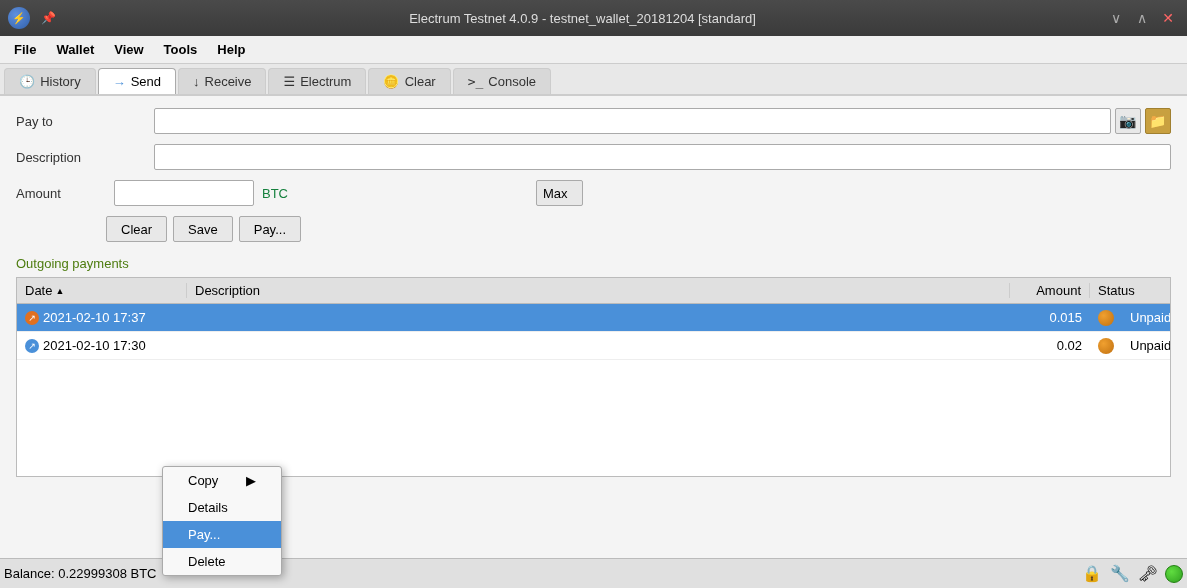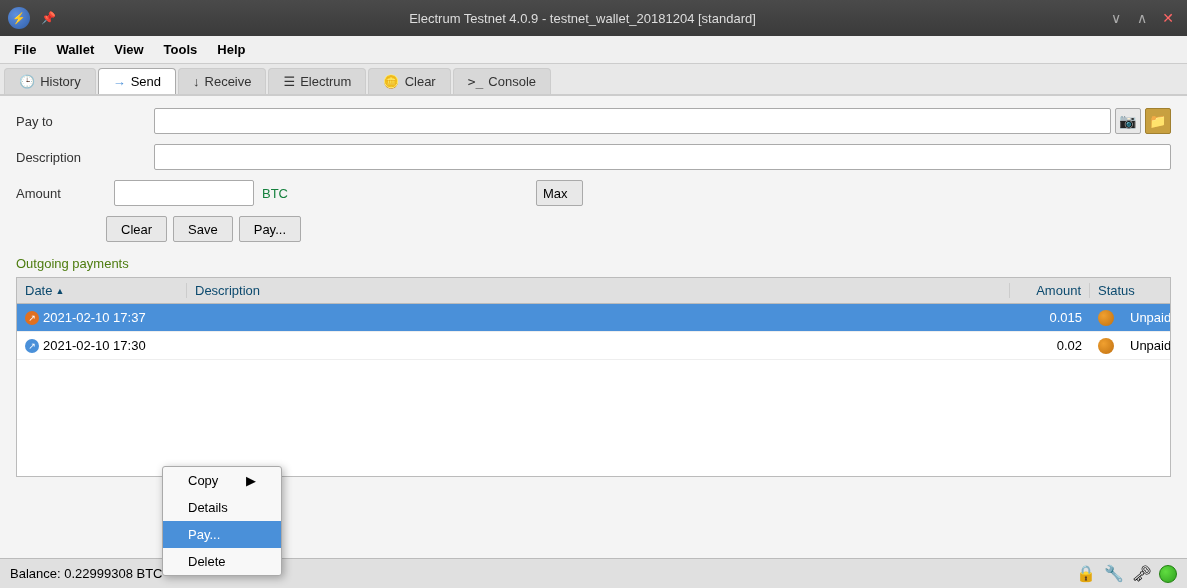--- a/index.html
+++ b/index.html
@@ -199,7 +199,7 @@
     .th {
       padding: 0 8px;
       font-size: 13px;
-      color: #0c4a6e;
+      color: #000000;
       font-weight: 500;
       display: flex;
       align-items: center;

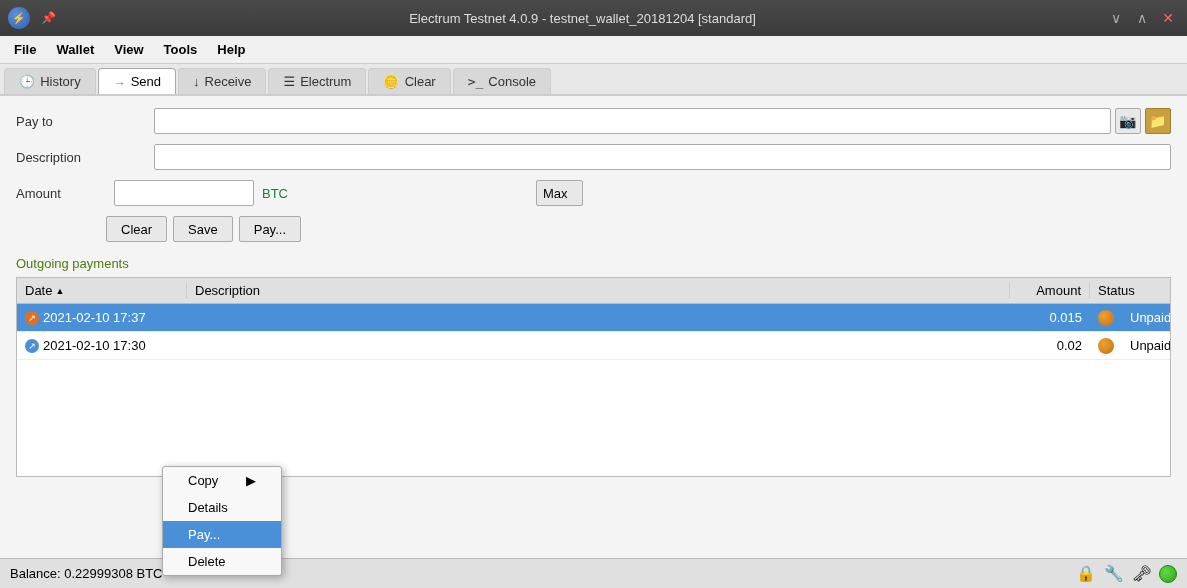--- a/index.html
+++ b/index.html
@@ -280,7 +280,7 @@
       display: flex;
       align-items: center;
       justify-content: space-between;
-      padding: 0 10px;
+      padding: 0 4px;
       border-top: 1px solid #bbb;
       position: absolute;
       bottom: 0;

